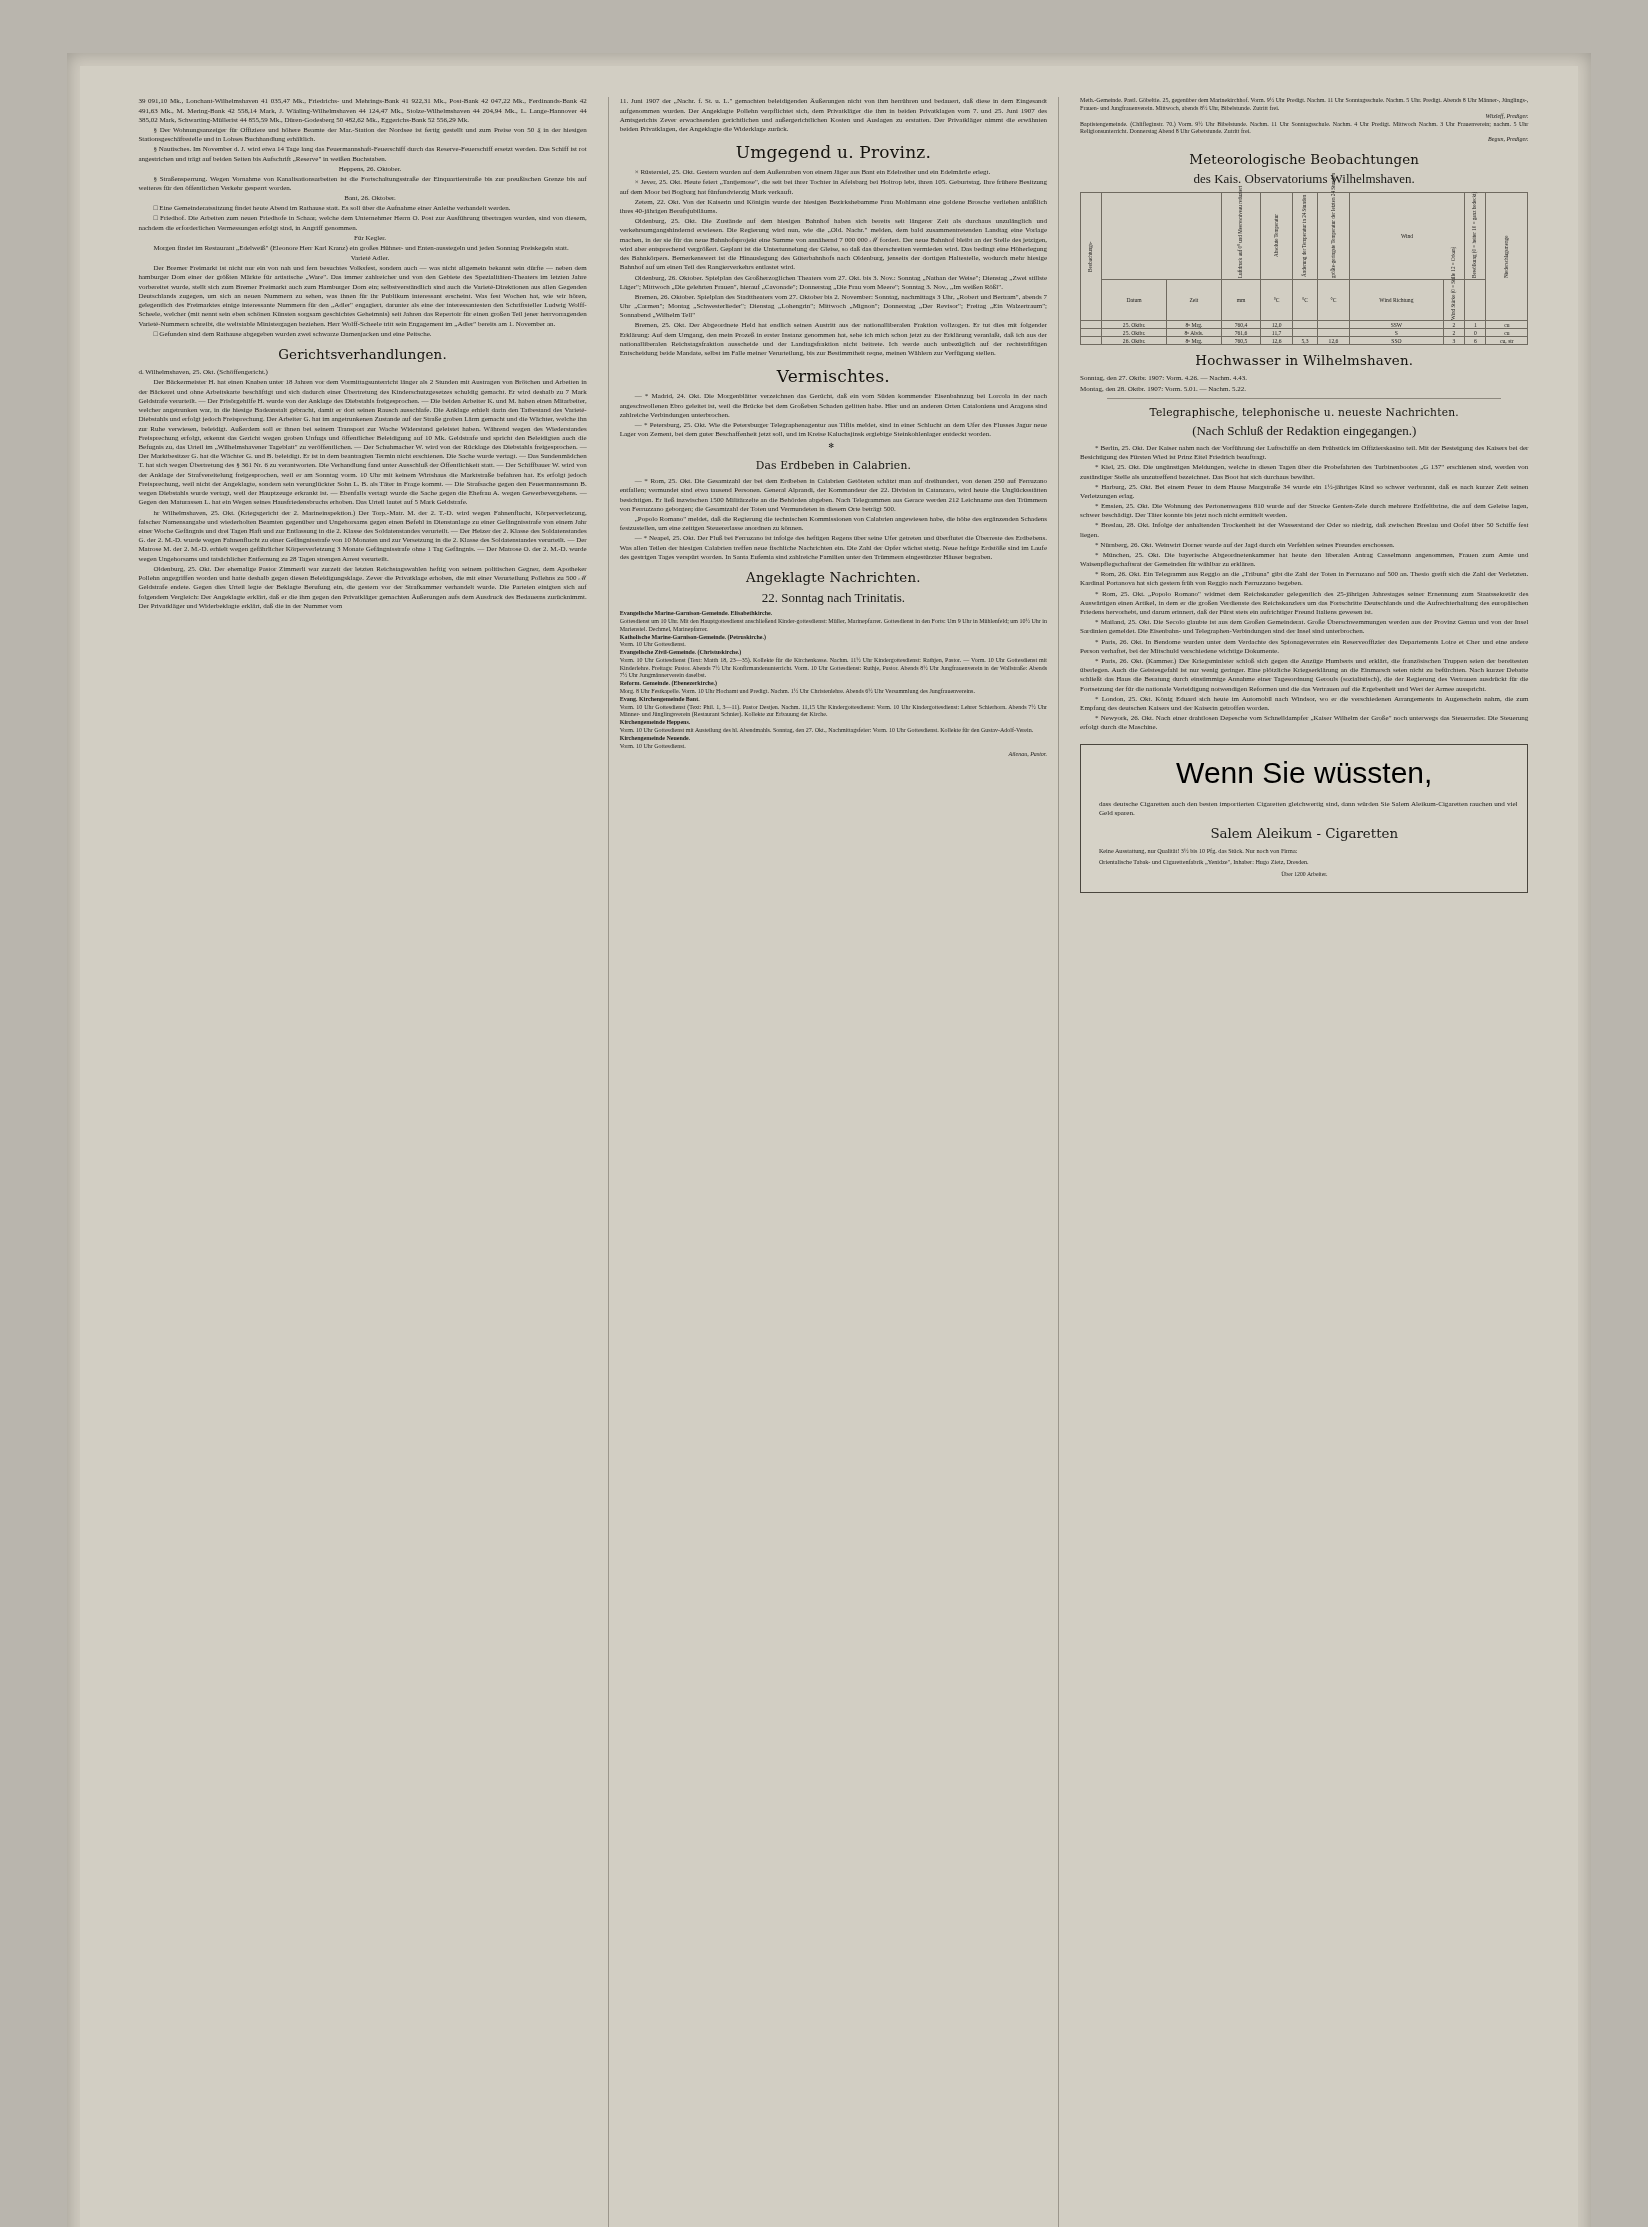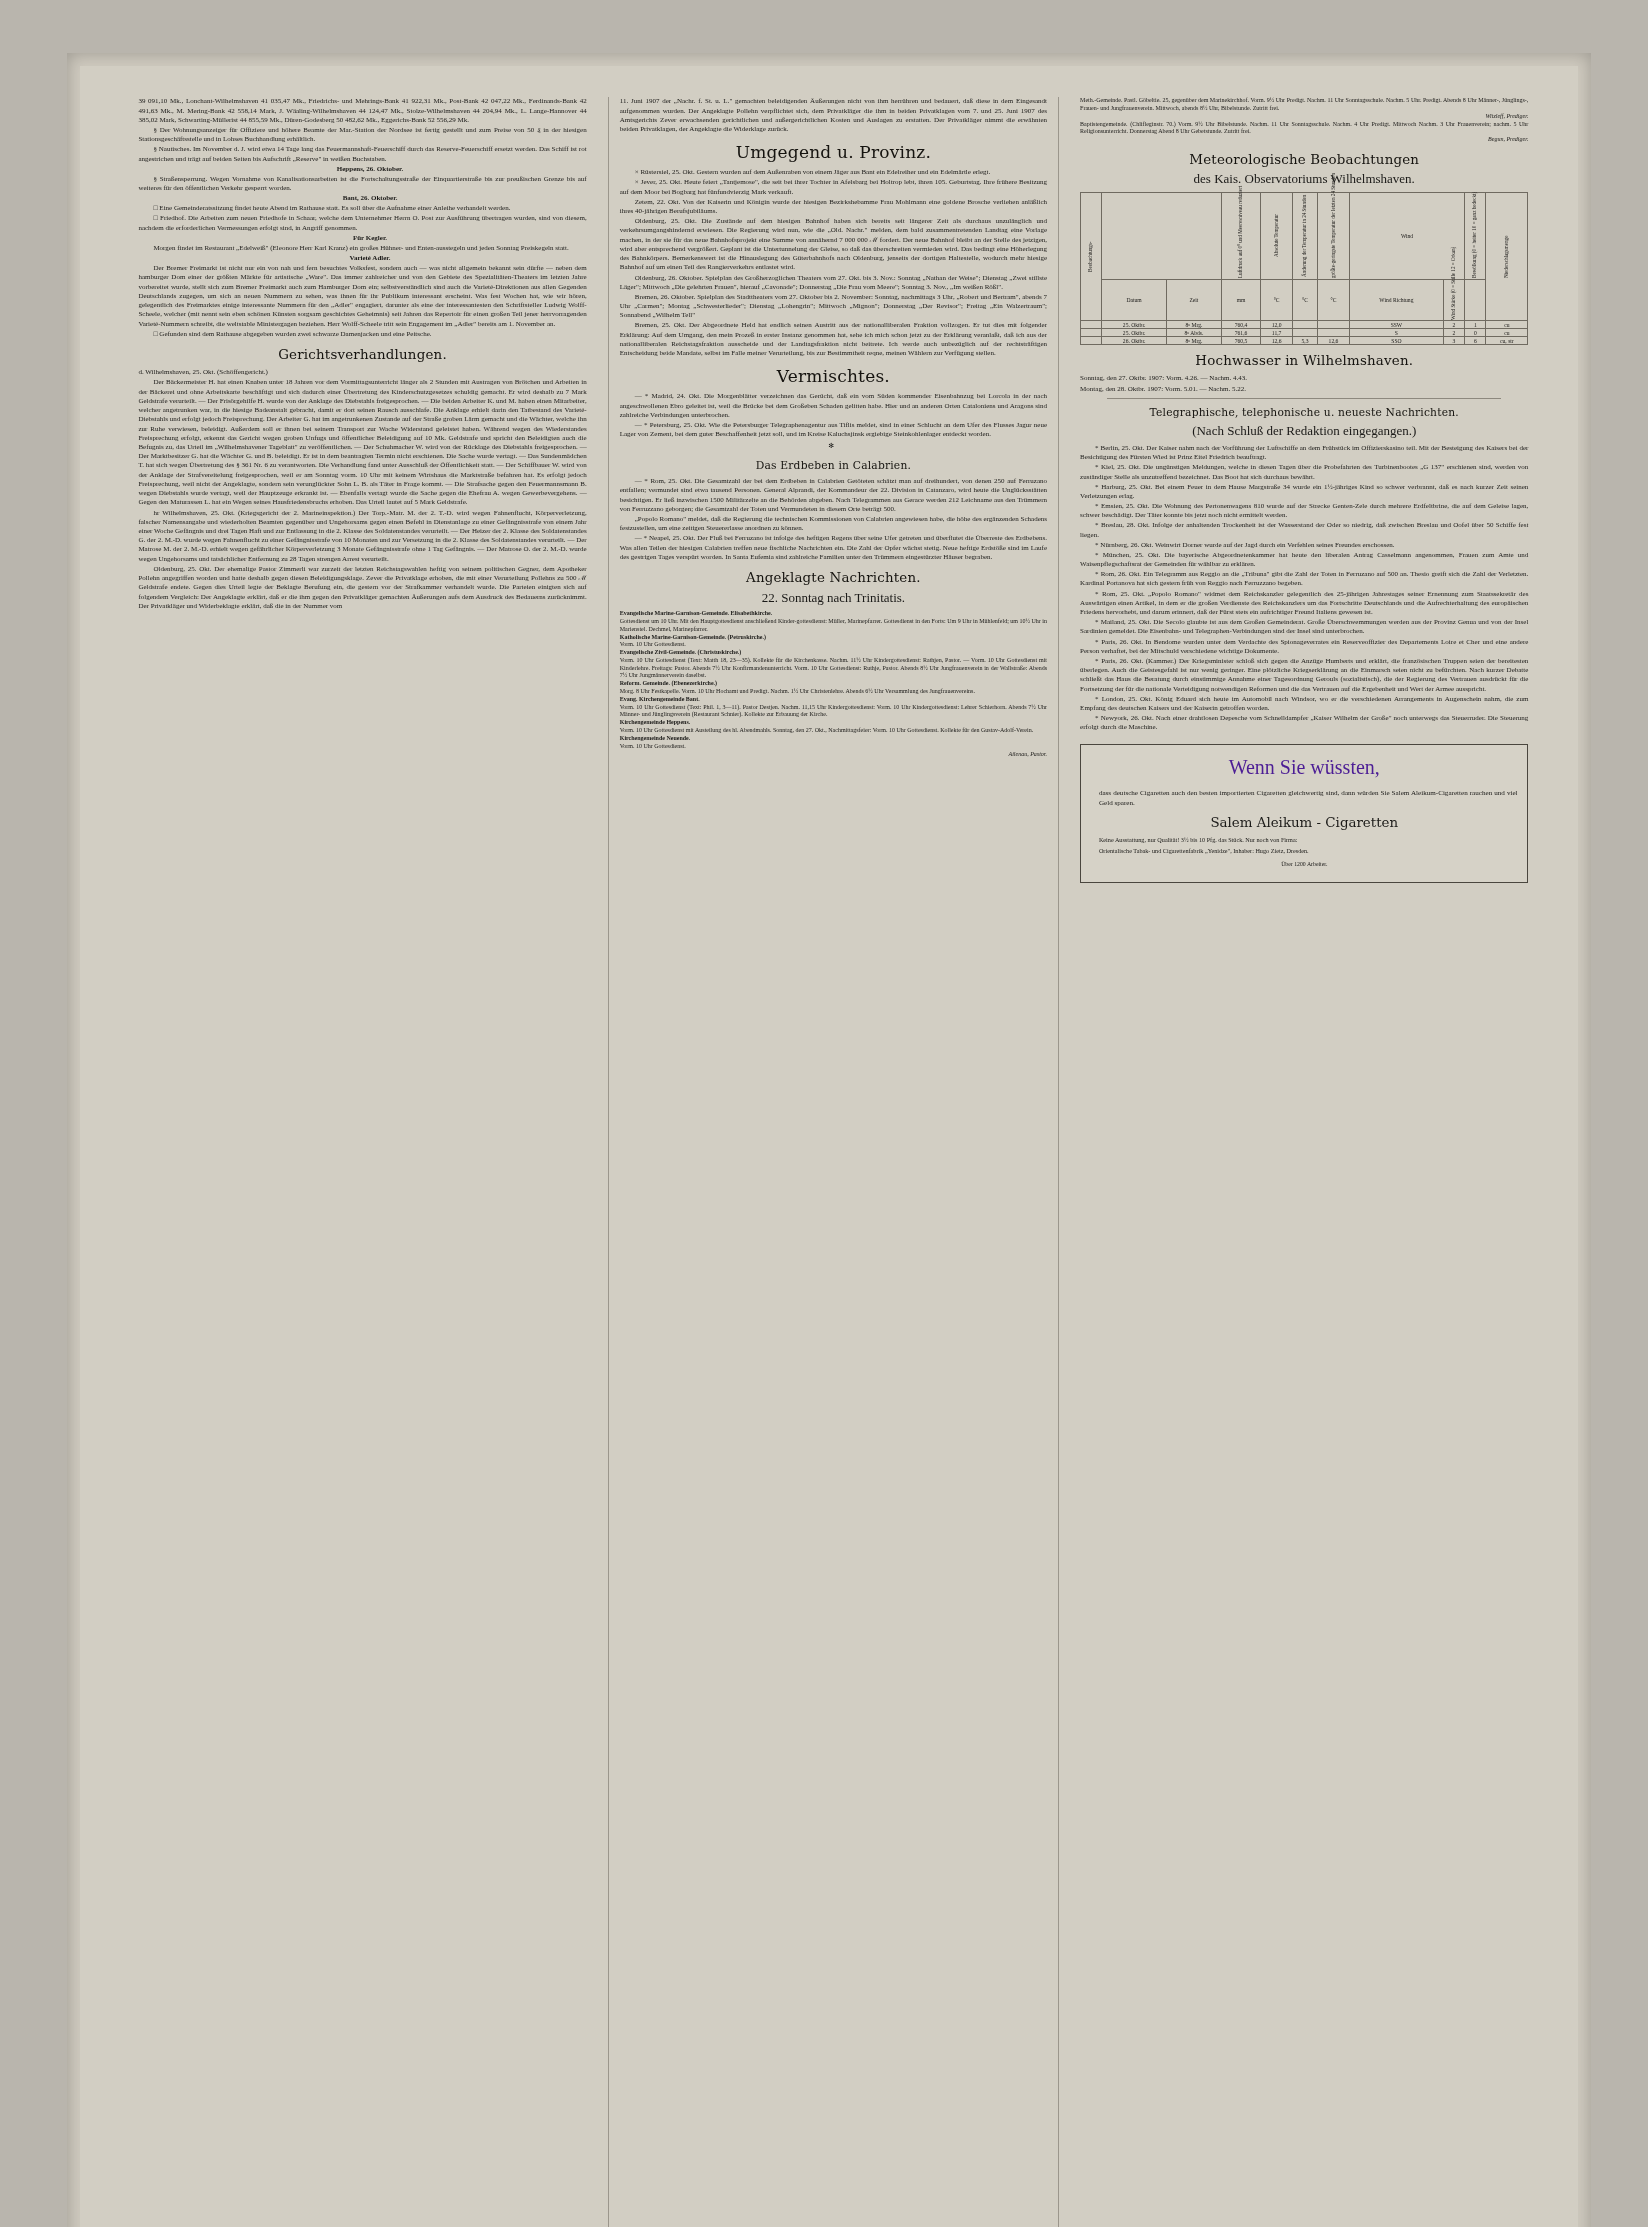--- a/index.html
+++ b/index.html
@@ -55,7 +55,7 @@
     margin:-2.7px 0 4.5px 0;
   }
   .ctr { text-align:center; }
-  .place { font-weight:bold; }
+  .place { font-weight:normal; }
   .rule {
     border:0; border-top:0.4px solid #8d887e;
     margin:4.5px 27px;

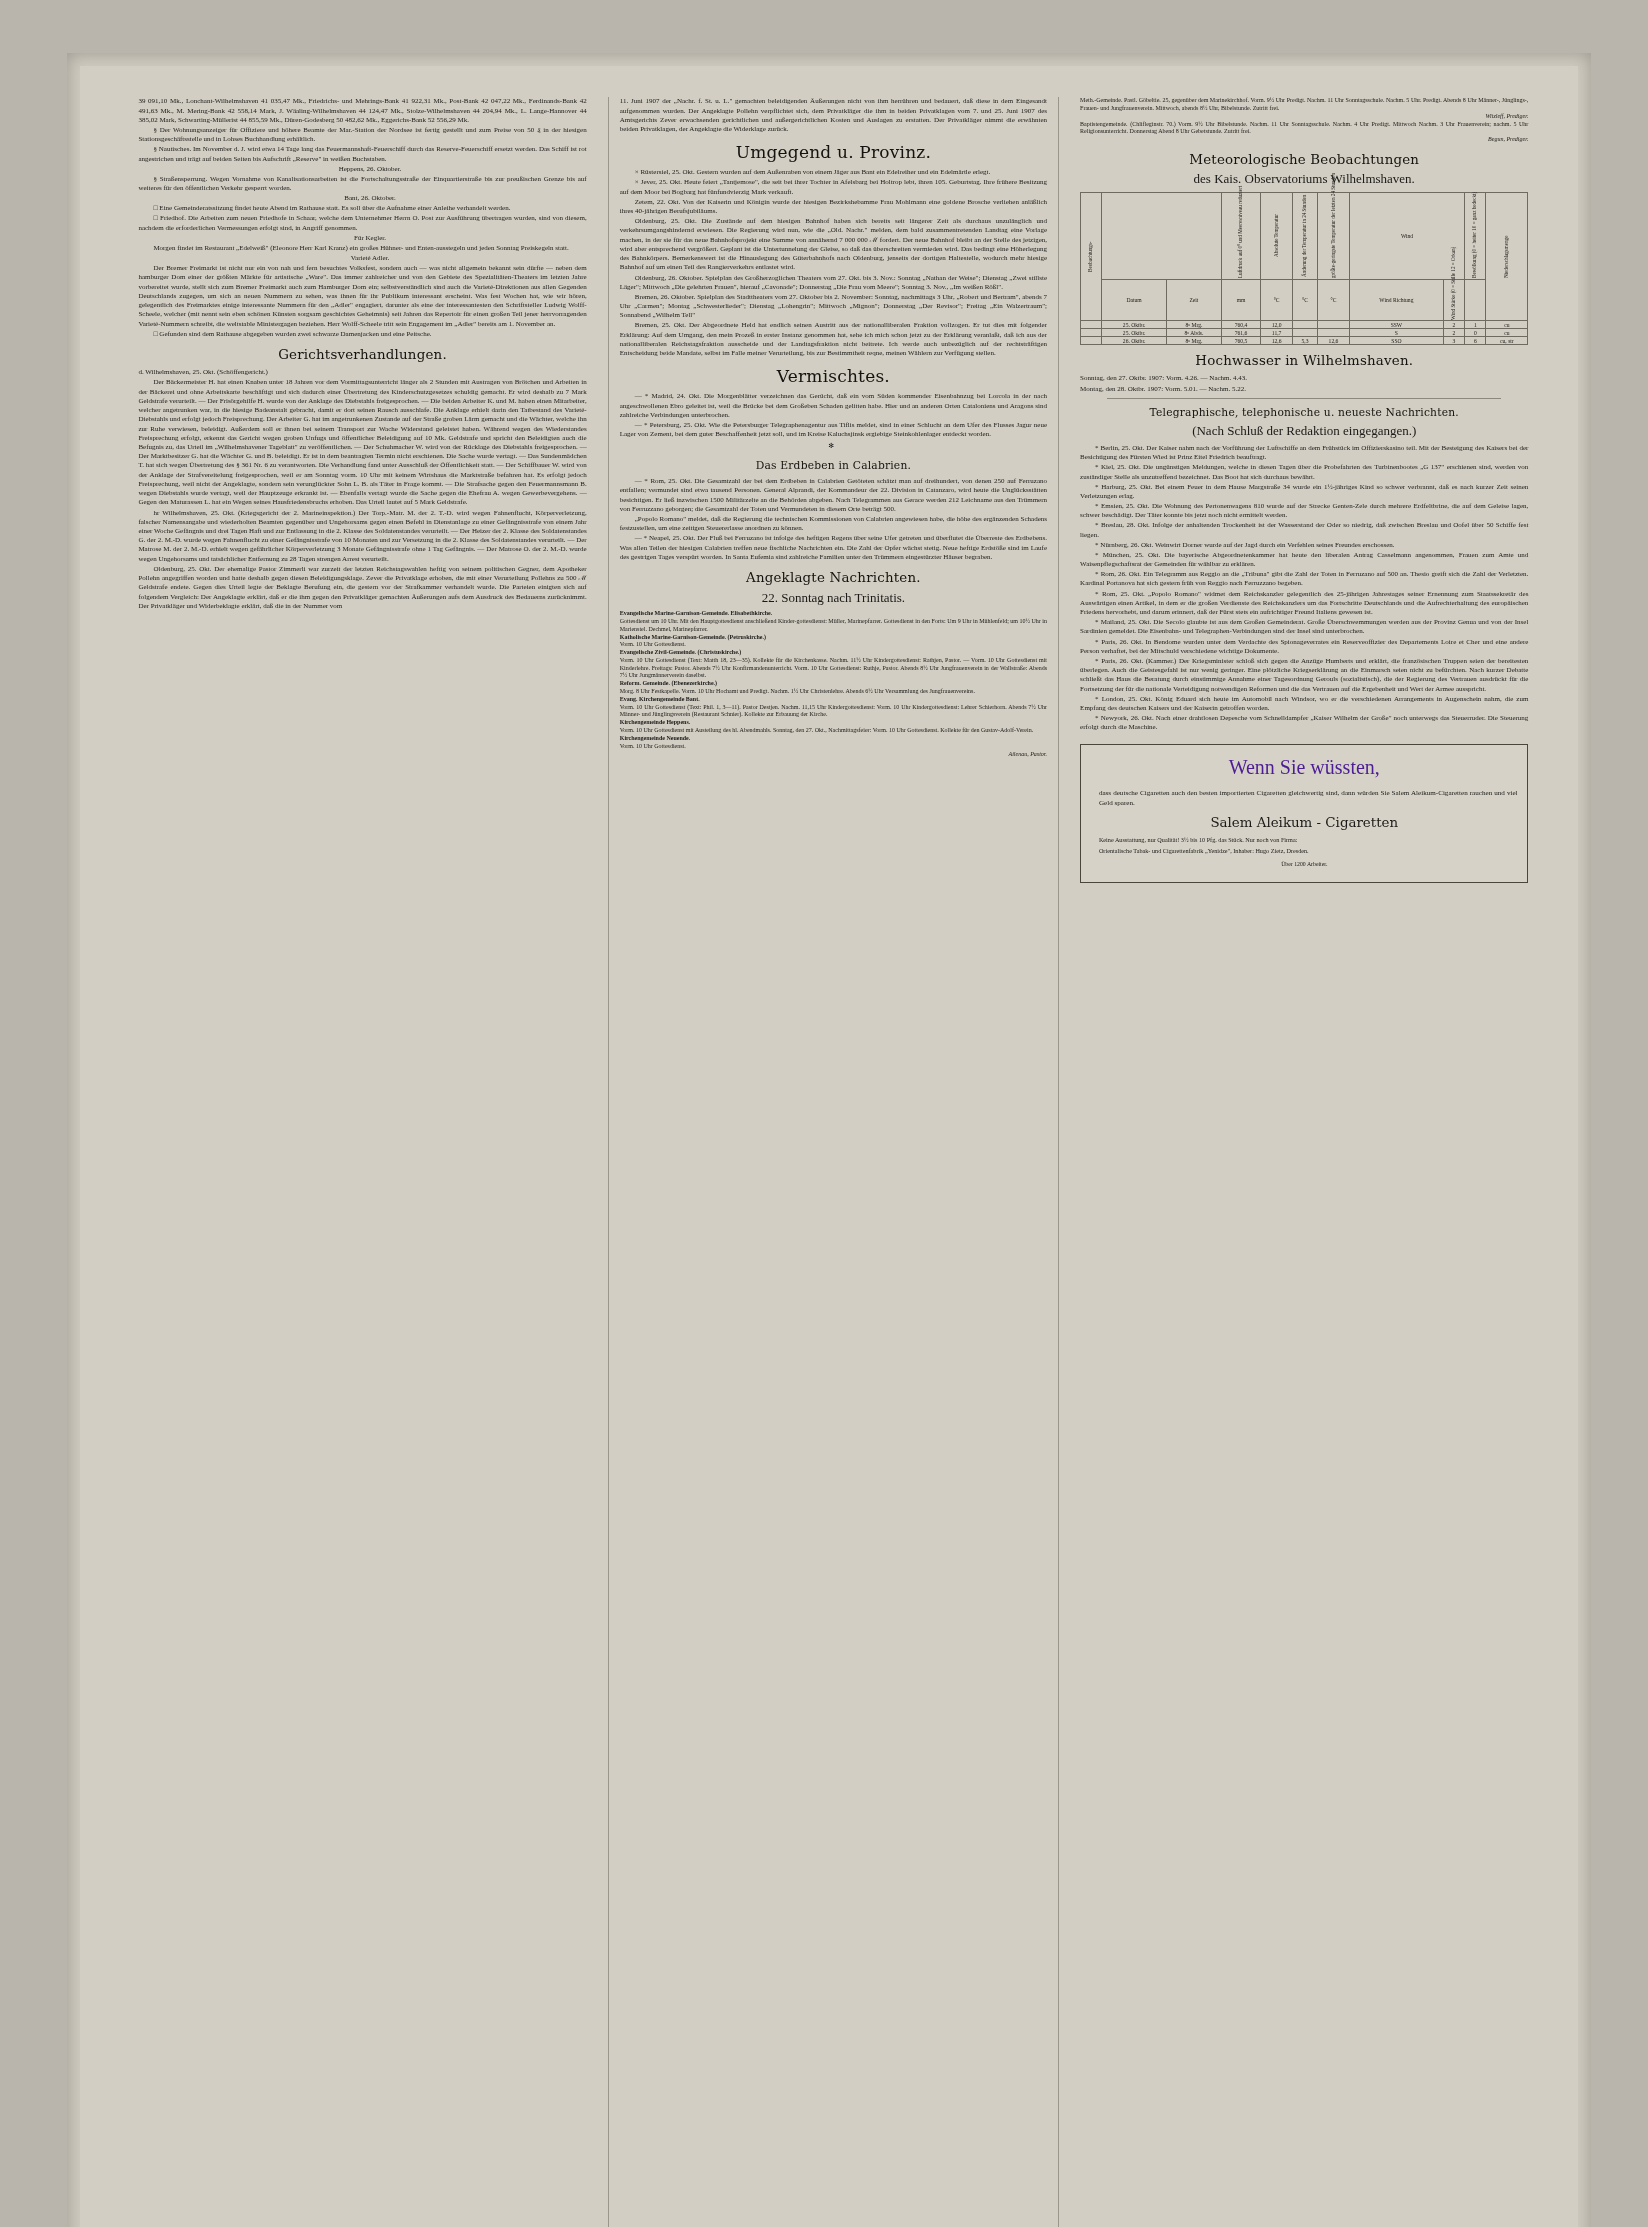--- a/index.html
+++ b/index.html
@@ -89,12 +89,12 @@
     background:#d6d2c7;
   }
   .adbox .t1 {
-    font-family:Liberation Serif, serif;
-    font-size:20px;
+    font-family:Liberation Sans, sans-serif;
+    font-size:30px;
     text-align:center;
     line-height:1.05;
     margin-bottom:11.6px;
-    color:#4c1d95;
+    color:#000000;
   }
   .adbox p { font-size:7.1px; text-indent:0; margin-bottom:2.7px;margin-left:8px; }
   .adbox .t2 {

